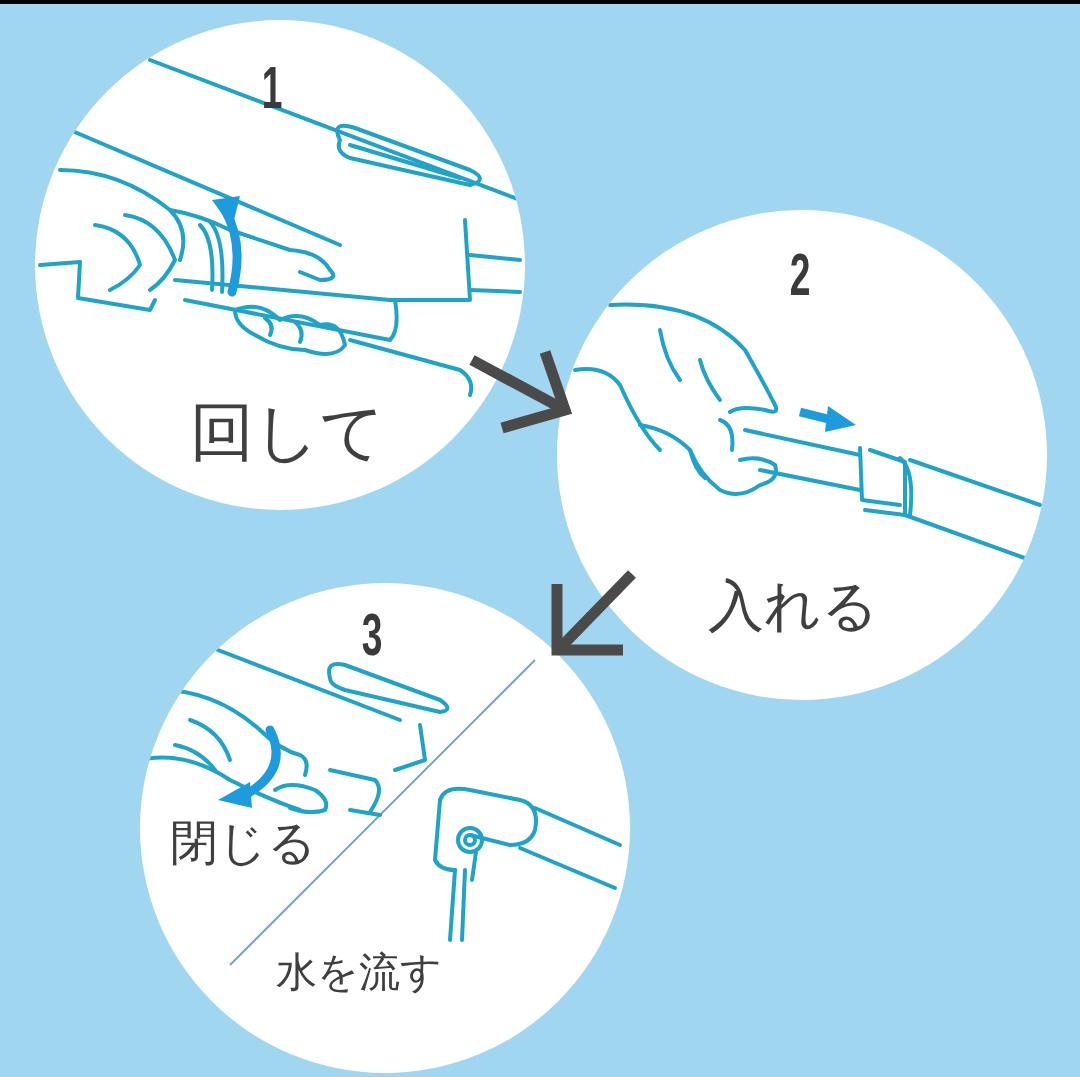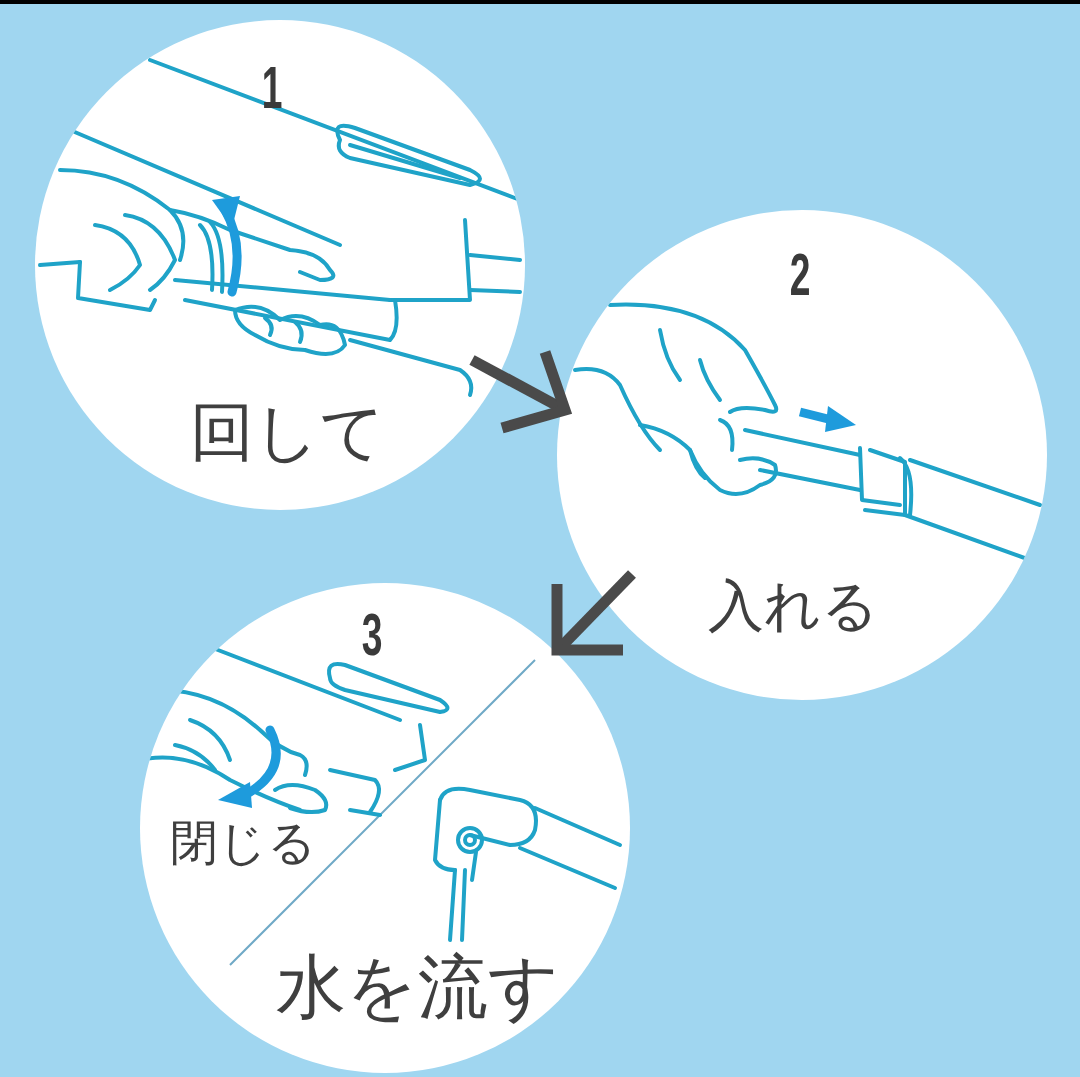--- a/index.html
+++ b/index.html
@@ -154,7 +154,7 @@
   <div class="step-label" style="left:190px; top:400px; font-size:64px;">回して</div>
   <div class="step-label" style="left:708px; top:578px; font-size:56px;font-family:Liberation Serif, serif;">入れる</div>
   <div class="step-label" style="left:146px; top:818px; font-size:48px;margin-left:24px;">閉じる</div>
-  <div class="step-label" style="left:276px; top:952px; font-size:70px;">水を流す</div>
+  <div class="step-label" style="left:276px; top:952px; font-size:41px;">水を流す</div>
 </div>
 
 </body></html>

